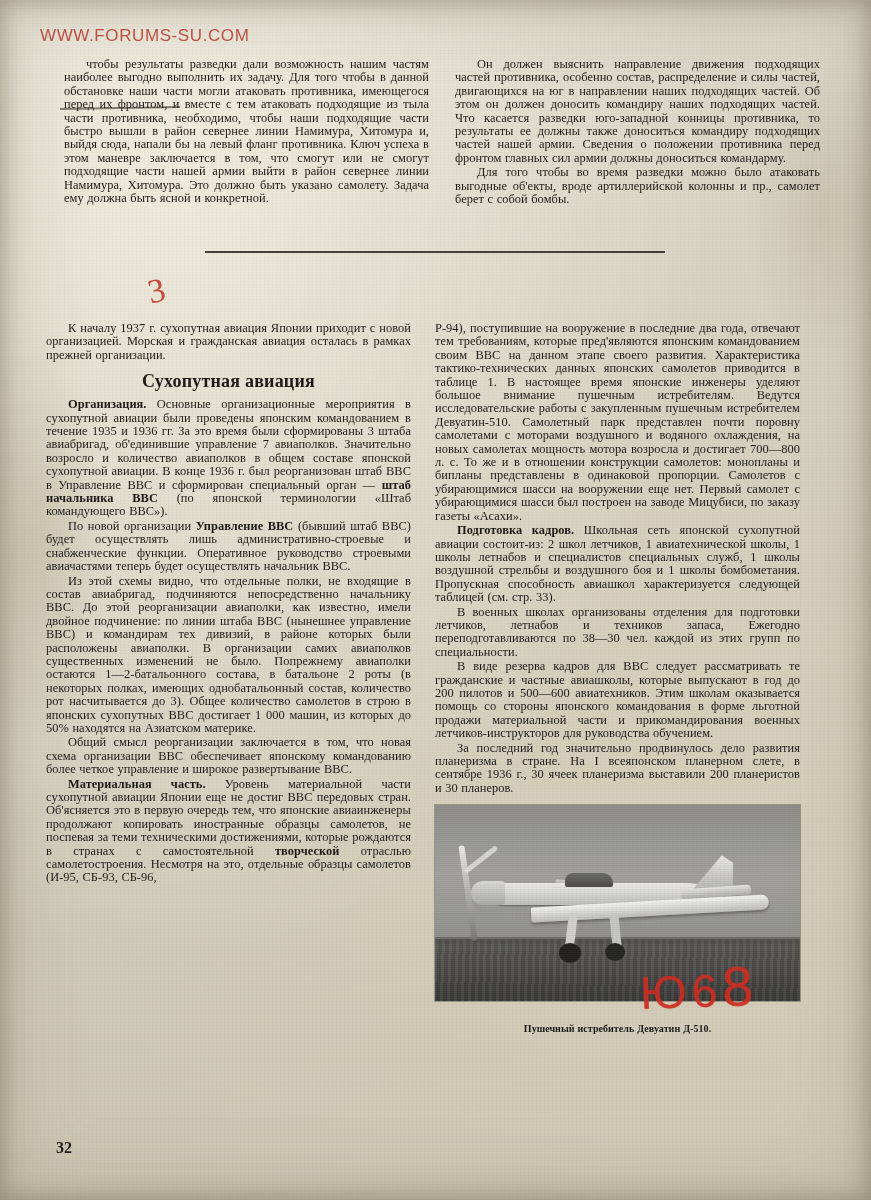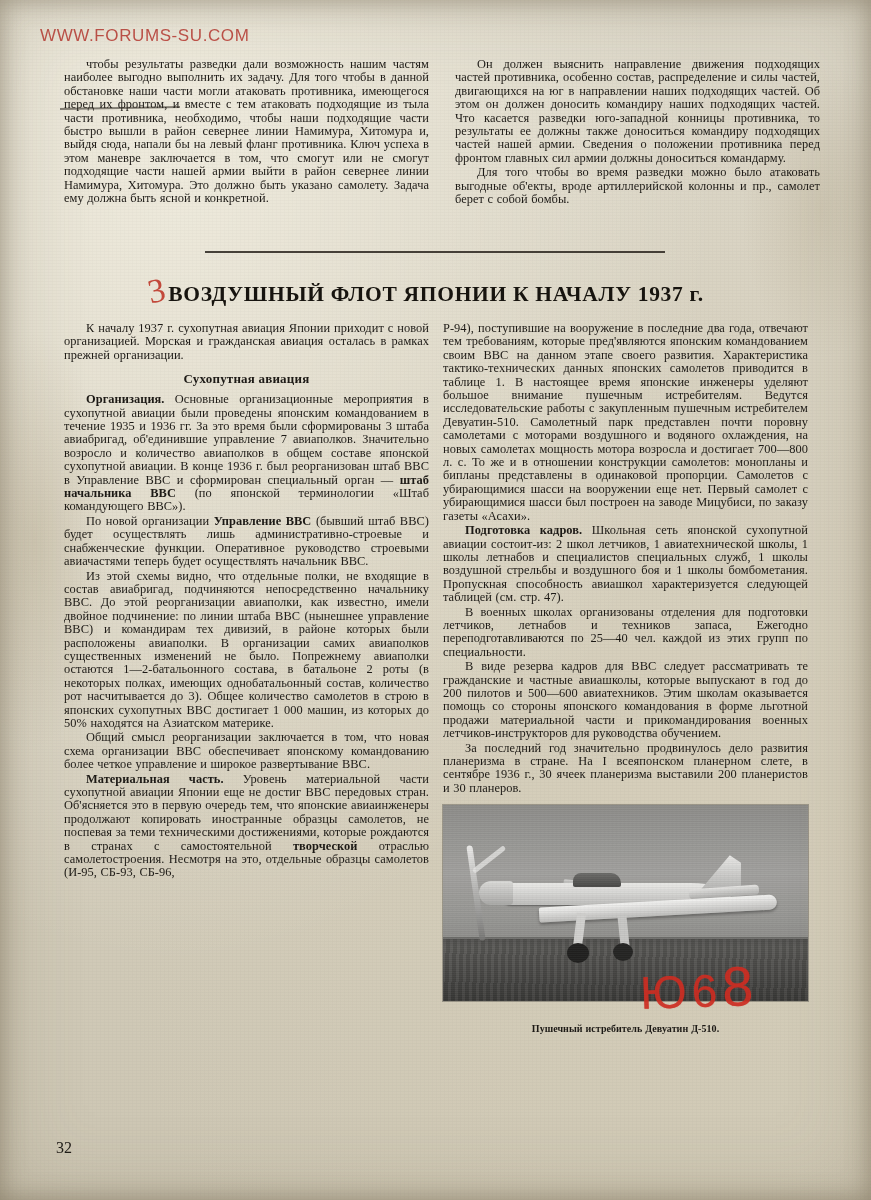--- a/index.html
+++ b/index.html
@@ -346,7 +346,6 @@
 
   <div class="mark-3">3</div>
 
-  <div class="headline">ВОЗДУШНЫЙ ФЛОТ ЯПОНИИ К НАЧАЛУ 1937 г.</div>
 
   <div class="body-block">
 

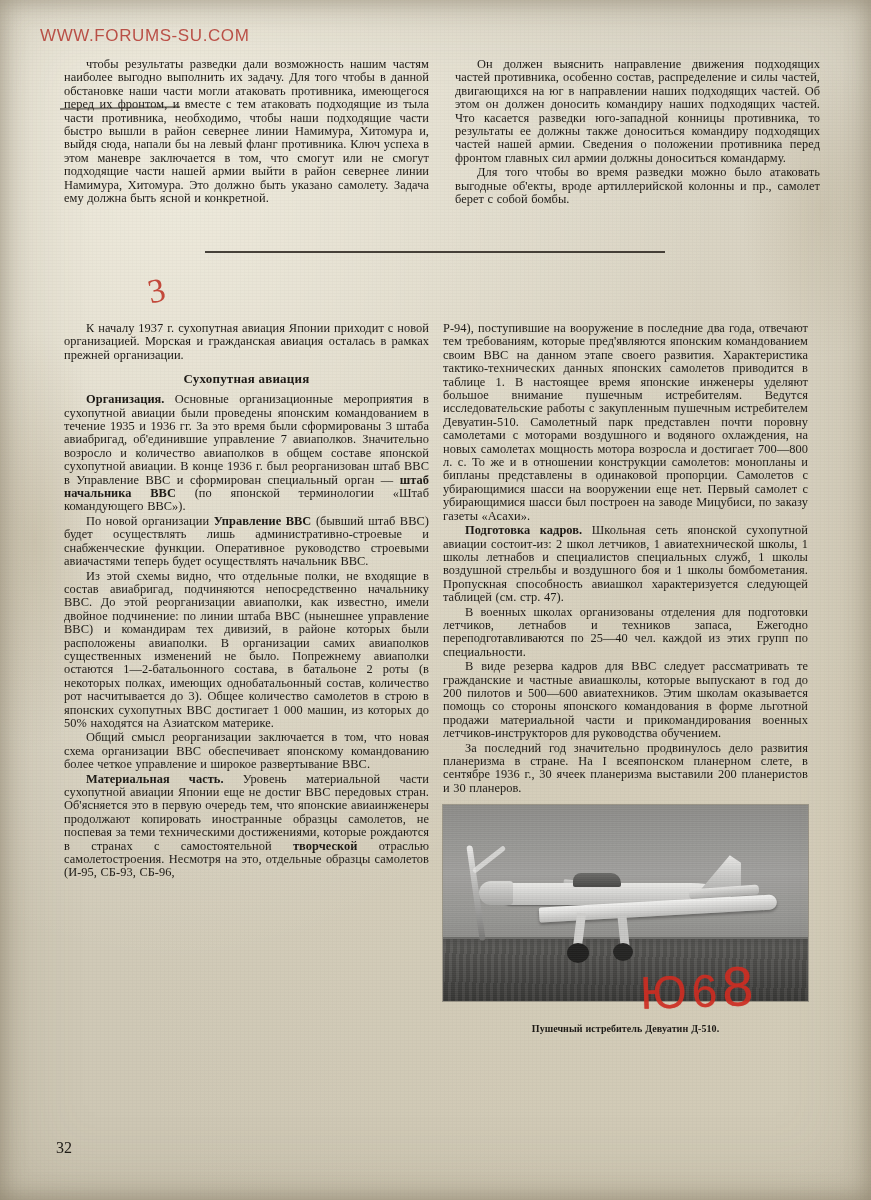--- a/index.html
+++ b/index.html
@@ -117,11 +117,11 @@
 
   .body-block {
     position: absolute;
-    left: 64px;
+    left: 46px;
     top: 322px;
     width: 756px;
     display: flex;
-    gap: 14px;
+    gap: 24px;
   }
   .subhead {
     text-align: center;

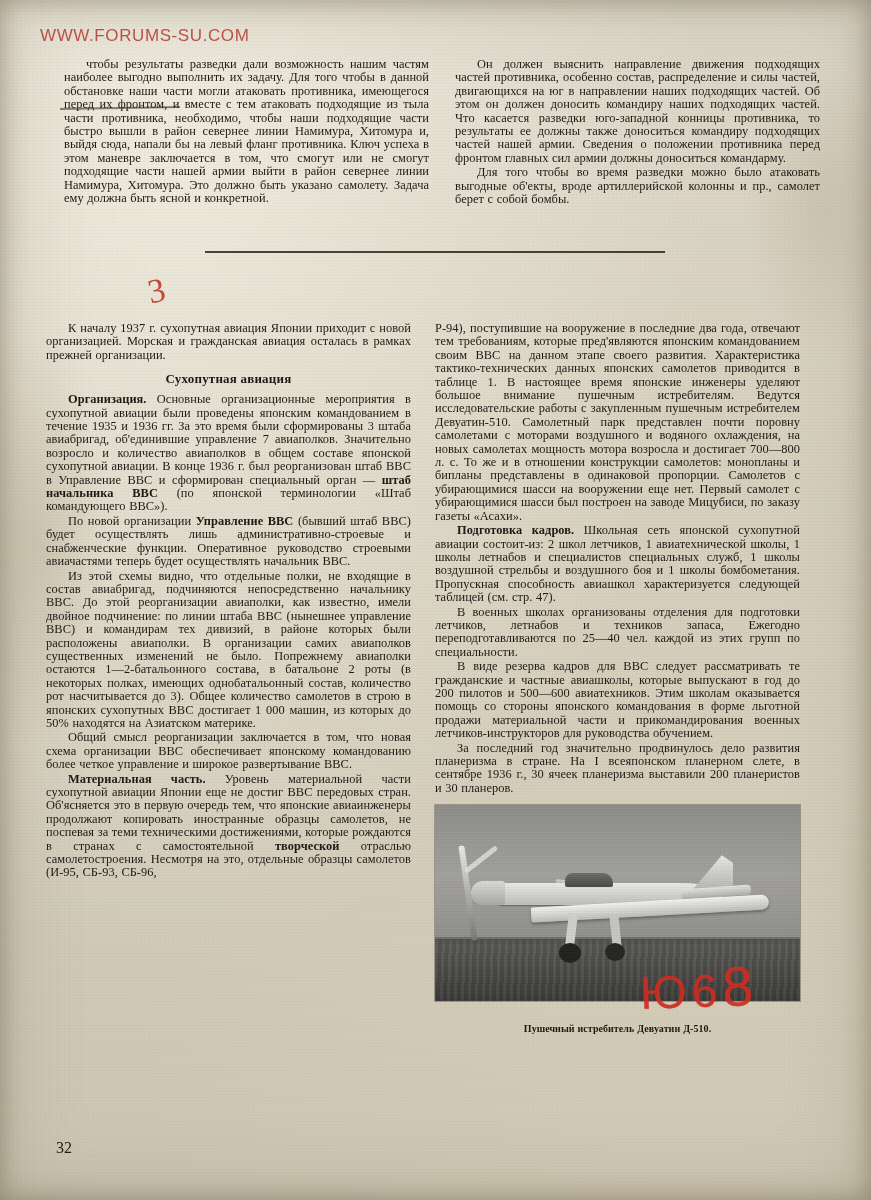--- a/index.html
+++ b/index.html
@@ -126,7 +126,7 @@
   .subhead {
     text-align: center;
     font-weight: bold;
-    font-size: 13px;
+    font-size: 18px;
     margin: 9px 0 6px 0;
     letter-spacing: 0.2px;
   }

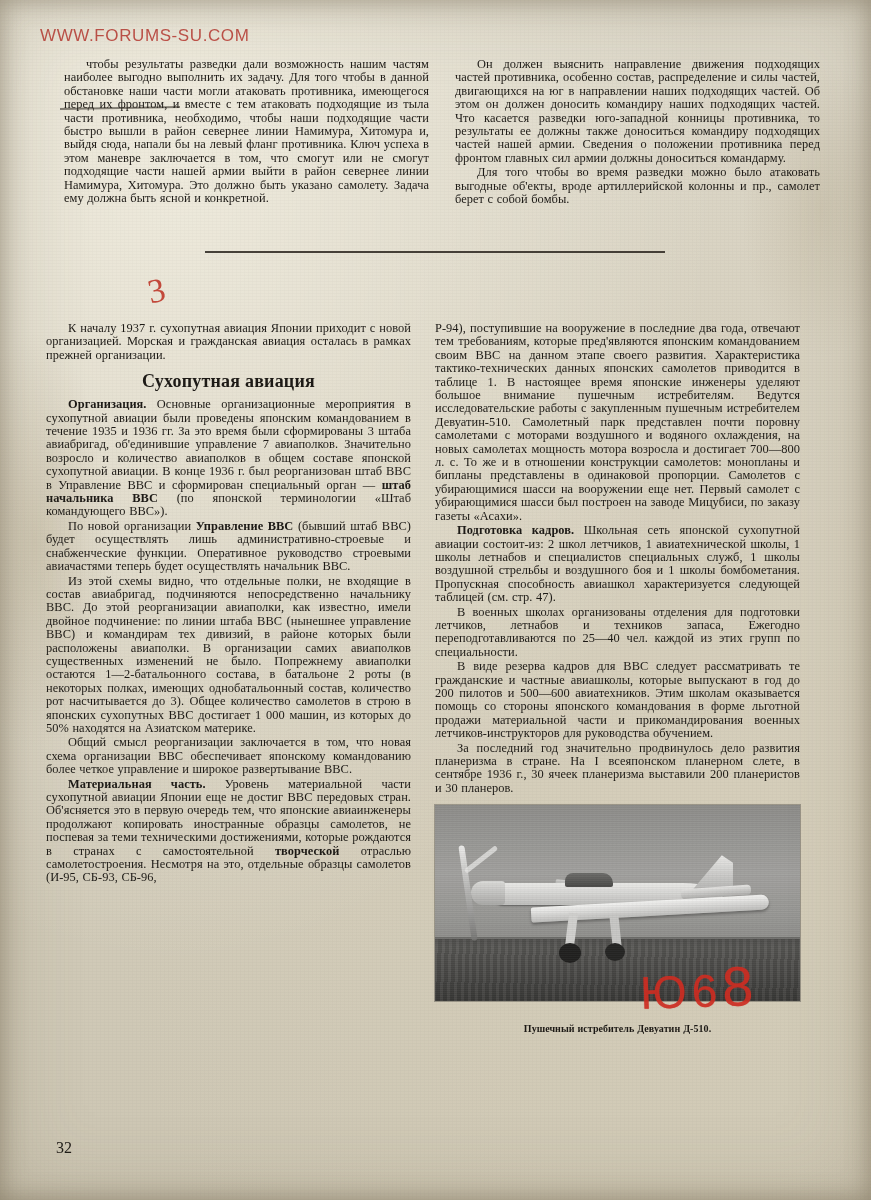--- a/index.html
+++ b/index.html
@@ -366,7 +366,7 @@
     <div class="col">
       <p class="noind">Р-94), поступившие на вооружение в последние два года, отвечают тем требованиям, которые пред'являются японским командованием своим ВВС на данном этапе своего развития. Характеристика тактико-технических данных японских самолетов приводится в таблице 1. В настоящее время японские инженеры уделяют большое внимание пушечным истребителям. Ведутся исследовательские работы с закупленным пушечным истребителем Девуатин-510. Самолетный парк представлен почти поровну самолетами с моторами воздушного и водяного охлаждения, на новых самолетах мощность мотора возросла и достигает 700—800 л. с. То же и в отношении конструкции самолетов: монопланы и бипланы представлены в одинаковой пропорции. Самолетов с убирающимися шасси на вооружении еще нет. Первый самолет с убирающимися шасси был построен на заводе Мицубиси, по заказу газеты «Асахи».</p>
 
-      <p><span class="runin">Подготовка кадров.</span><span> Школьная сеть японской сухопутной авиации состоит-из: 2 школ летчиков, 1 авиатехнической школы, 1 школы летнабов и специалистов специальных служб, 1 школы воздушной стрельбы и воздушного боя и 1 школы бомбометания. Пропускная способность авиашкол характеризуется следующей таблицей (см. стр. 47).</span></p>
+      <p><span class="runin">Подготовка кадров.</span><span> Школьная сеть японской сухопутной авиации состоит-из: 2 школ летчиков, 1 авиатехнической школы, 1 школы летнабов и специалистов специальных служб, 1 школы воздушной стрельбы и воздушного боя и 1 школы бомбометания. Пропускная способность авиашкол характеризуется следующей таблицей (см. стр. 33).</span></p>
 
       <p>В военных школах организованы отделения для подготовки летчиков, летнабов и техников запаса, Ежегодно переподготавливаются по 25—40 чел. каждой из этих групп по специальности.</p>
       <p>В виде резерва кадров для ВВС следует рассматривать те гражданские и частные авиашколы, которые выпускают в год до 200 пилотов и 500—600 авиатехников. Этим школам оказывается помощь со стороны японского командования в форме льготной продажи материальной части и прикомандирования военных летчиков-инструкторов для руководства обучением.</p>

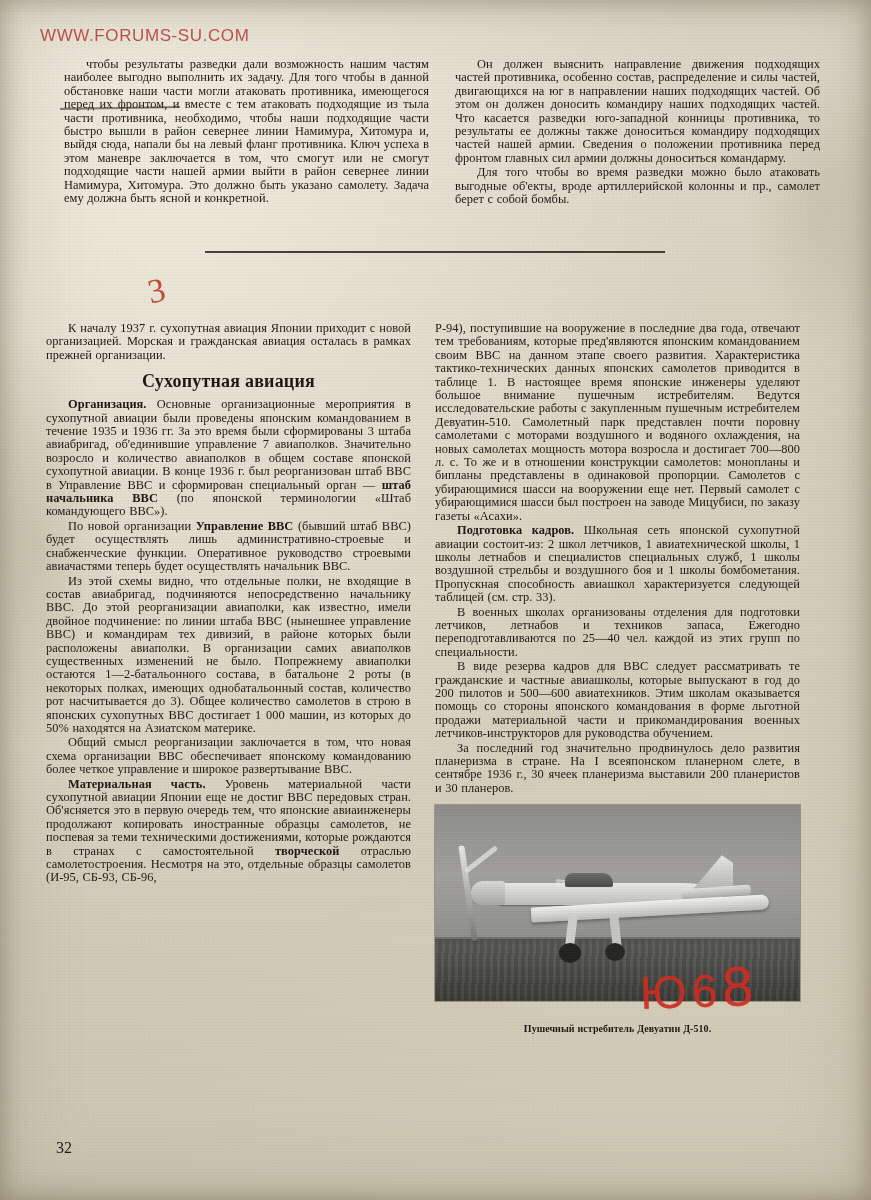--- a/index.html
+++ b/index.html
@@ -368,7 +368,7 @@
 
       <p><span class="runin">Подготовка кадров.</span><span> Школьная сеть японской сухопутной авиации состоит-из: 2 школ летчиков, 1 авиатехнической школы, 1 школы летнабов и специалистов специальных служб, 1 школы воздушной стрельбы и воздушного боя и 1 школы бомбометания. Пропускная способность авиашкол характеризуется следующей таблицей (см. стр. 33).</span></p>
 
-      <p>В военных школах организованы отделения для подготовки летчиков, летнабов и техников запаса, Ежегодно переподготавливаются по 25—40 чел. каждой из этих групп по специальности.</p>
+      <p>В военных школах организованы отделения для подготовки летчиков, летнабов и техников запаса, Ежегодно переподготавливаются по 38—30 чел. каждой из этих групп по специальности.</p>
       <p>В виде резерва кадров для ВВС следует рассматривать те гражданские и частные авиашколы, которые выпускают в год до 200 пилотов и 500—600 авиатехников. Этим школам оказывается помощь со стороны японского командования в форме льготной продажи материальной части и прикомандирования военных летчиков-инструкторов для руководства обучением.</p>
       <p>За последний год значительно продвинулось дело развития планеризма в стране. На I всеяпонском планерном слете, в сентябре 1936 г., 30 ячеек планеризма выставили 200 планеристов и 30 планеров.</p>
 

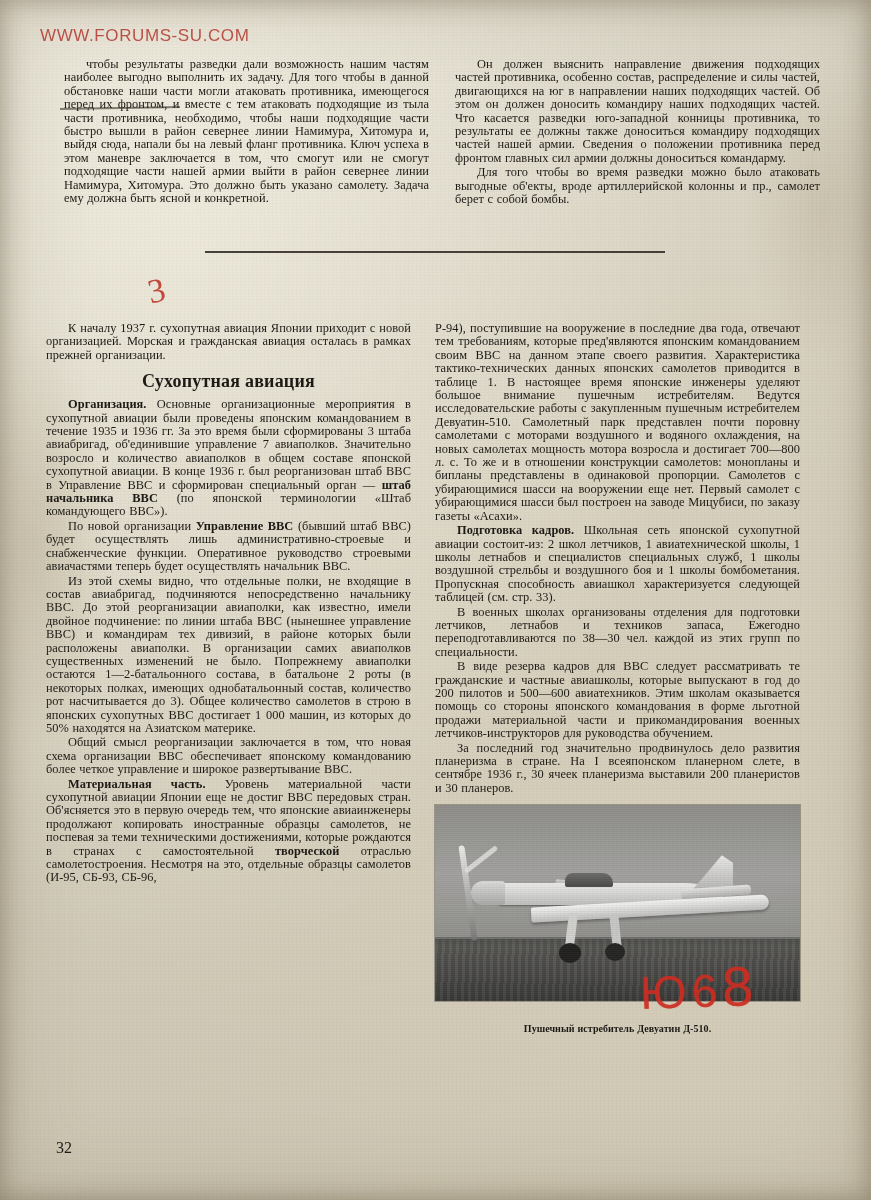--- a/index.html
+++ b/index.html
@@ -316,7 +316,7 @@
     left: 56px;
     top: 1139px;
     font-family: "Liberation Serif", serif;
-    font-weight: normal;
+    font-weight: bold;
     font-size: 16px;
   }
 </style>

